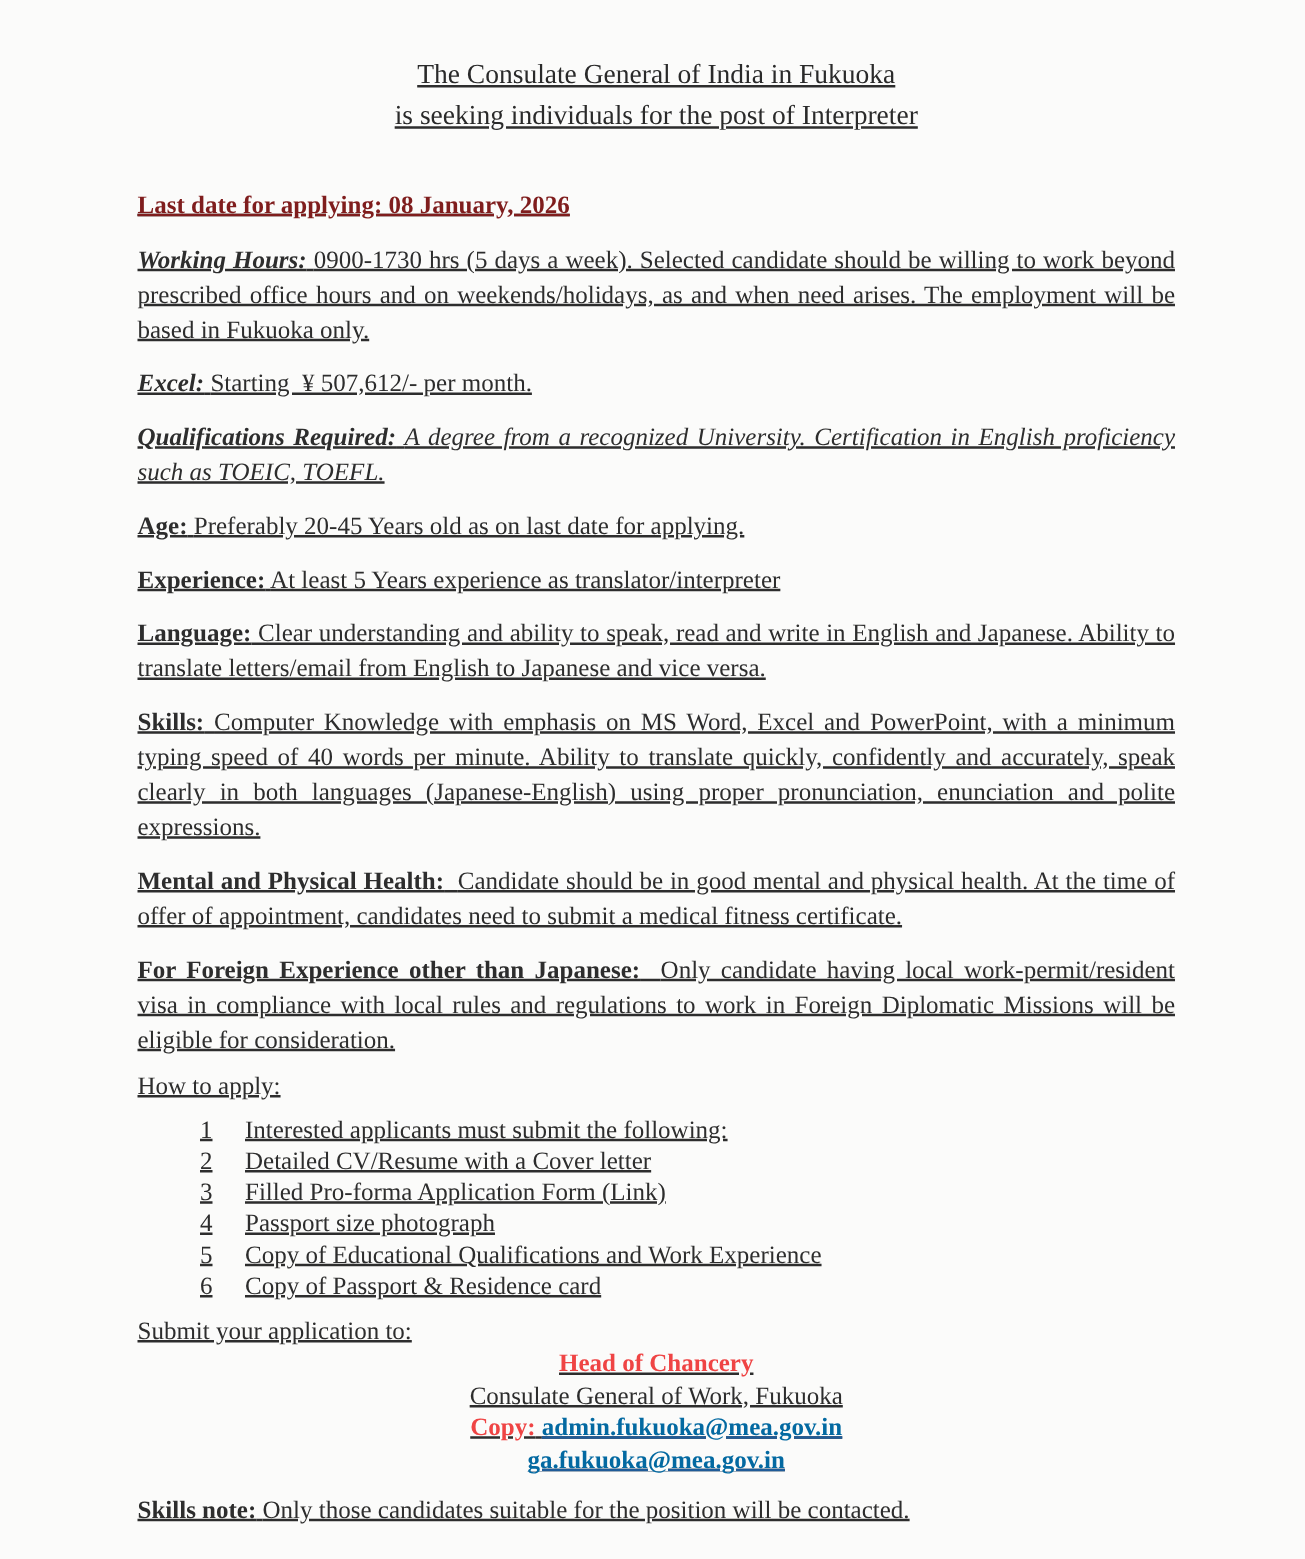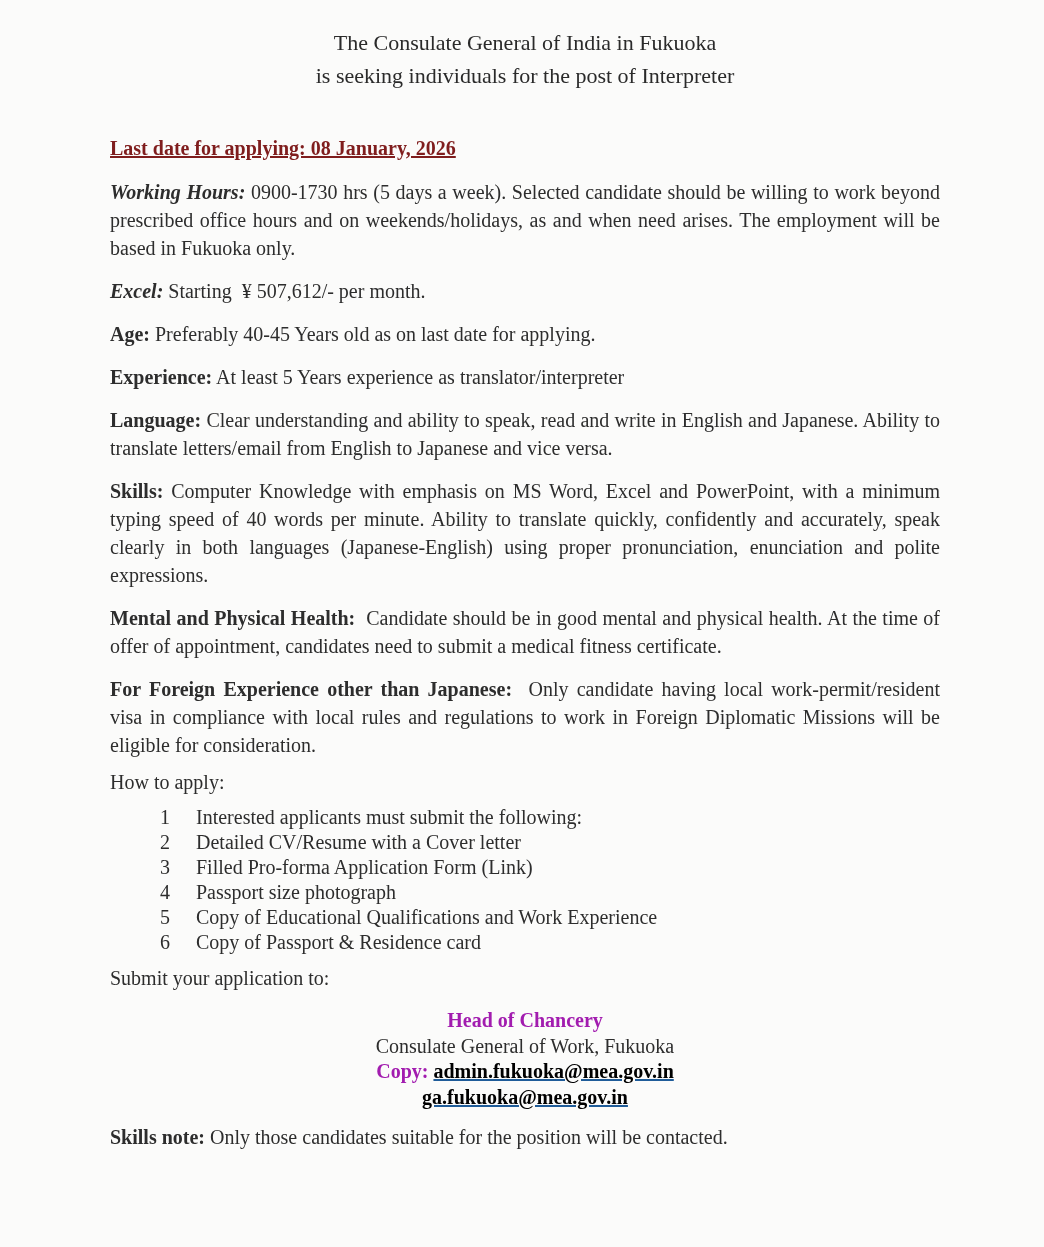--- a/index.html
+++ b/index.html
@@ -11,7 +11,7 @@
     font-size: 20px;
     line-height: 28px;
   }
-  .doc { padding: 18px 104px 0 110px; }
+  .doc { padding: 34px 104px 0 110px; text-decoration: underline; }
 
   .title-block {
     text-align: center;

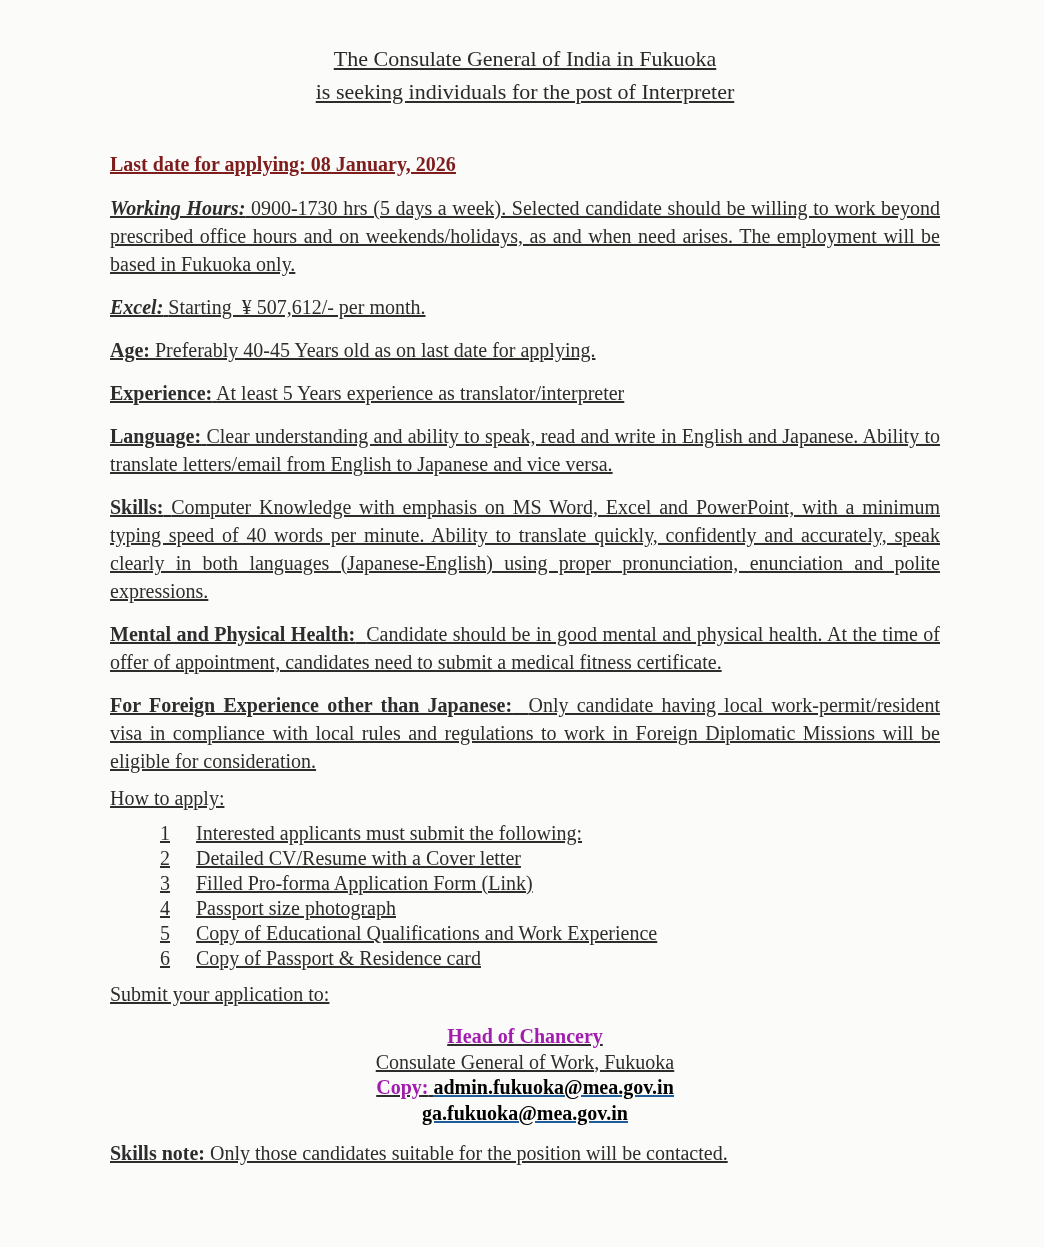--- a/index.html
+++ b/index.html
@@ -73,6 +73,7 @@
 
   <p class="para"><span class="label-bi">Excel:</span> <span>Starting &nbsp;¥ 507,612/- per month.</span></p>
 
+  <p class="para"><span class="label-bi">Qualifications Required:</span> <span class="body-i">A degree from a recognized University. Certification in English proficiency such as TOEIC, TOEFL.</span></p>
 
   <p class="para"><span class="label-b">Age:</span> <span>Preferably 40-45 Years old as on last date for applying.</span></p>
 

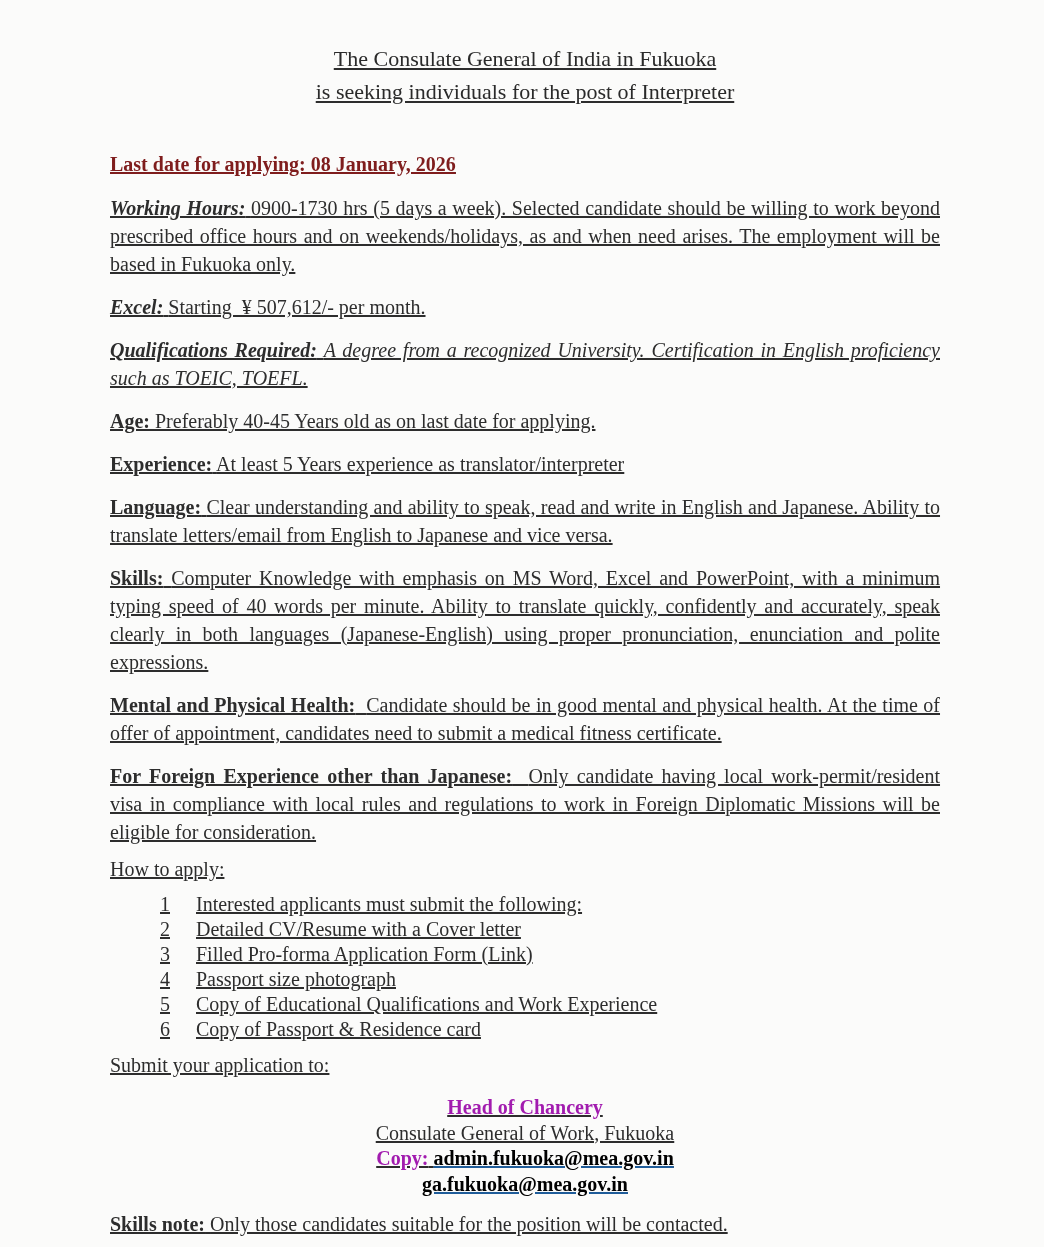--- a/index.html
+++ b/index.html
@@ -75,7 +75,7 @@
 
   <p class="para"><span class="label-bi">Qualifications Required:</span> <span class="body-i">A degree from a recognized University. Certification in English proficiency such as TOEIC, TOEFL.</span></p>
 
-  <p class="para"><span class="label-b">Age:</span> <span>Preferably 40-45 Years old as on last date for applying.</span></p>
+  <p class="para"><span class="label-b">Age:</span> <span>Preferably 20-45 Years old as on last date for applying.</span></p>
 
   <p class="para"><span class="label-b">Experience:</span> <span>At least 5 Years experience as translator/interpreter</span></p>
 

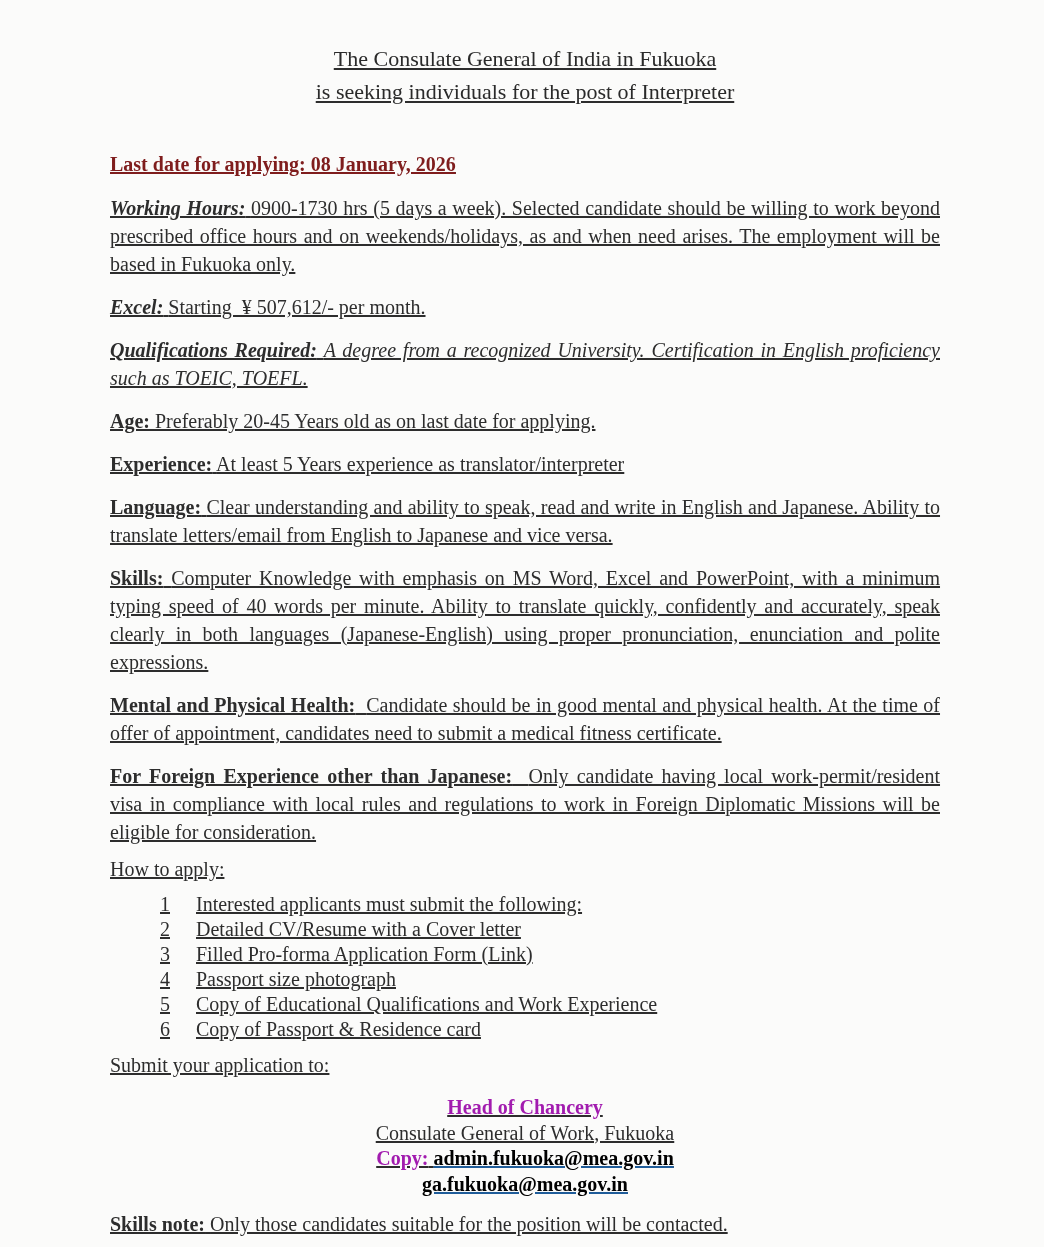--- a/index.html
+++ b/index.html
@@ -43,7 +43,7 @@
   .apply-item { display: flex; line-height: 25px; }
   .apply-num  { width: 36px; flex: 0 0 36px; }
 
-  .submit-intro { margin-bottom: 16px; }
+  .submit-intro { margin-bottom: 0; }
 
   .center-block { text-align: center; line-height: 25.5px; }
   .center-block .bold { font-weight: bold; color: #a21caf; }

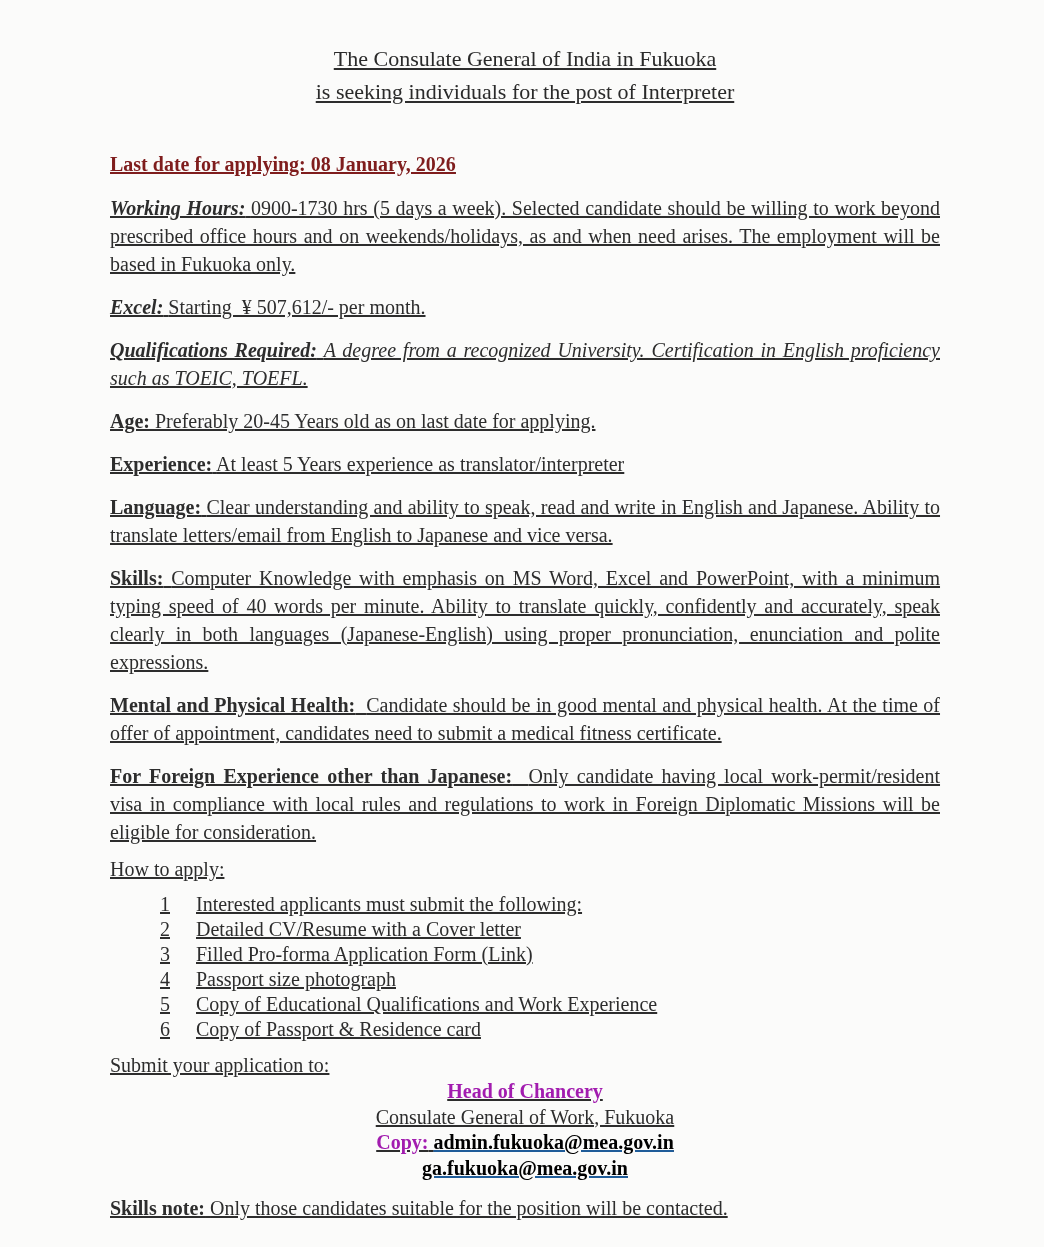--- a/index.html
+++ b/index.html
@@ -46,7 +46,7 @@
   .submit-intro { margin-bottom: 0; }
 
   .center-block { text-align: center; line-height: 25.5px; }
-  .center-block .bold { font-weight: bold; color: #a21caf; }
+  .center-block .bold { font-weight: bold; color: #ef4444; }
 
   a.email-link {
     color: #000000;

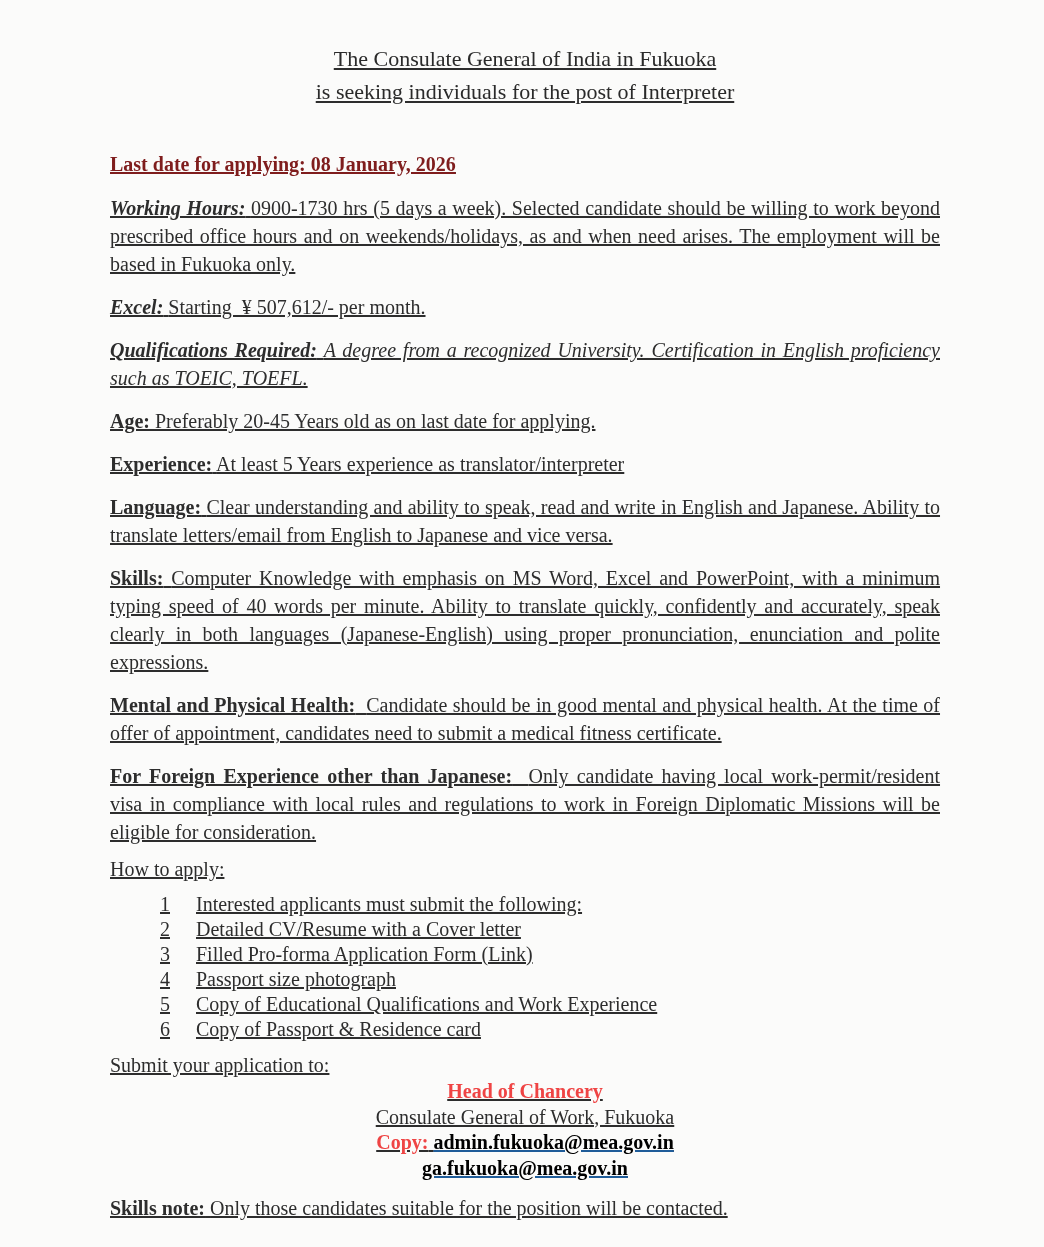--- a/index.html
+++ b/index.html
@@ -49,7 +49,7 @@
   .center-block .bold { font-weight: bold; color: #ef4444; }
 
   a.email-link {
-    color: #000000;
+    color: #0369a1;
     font-weight: bold;
     text-decoration: underline;
     text-decoration-color: #1f5c99;

